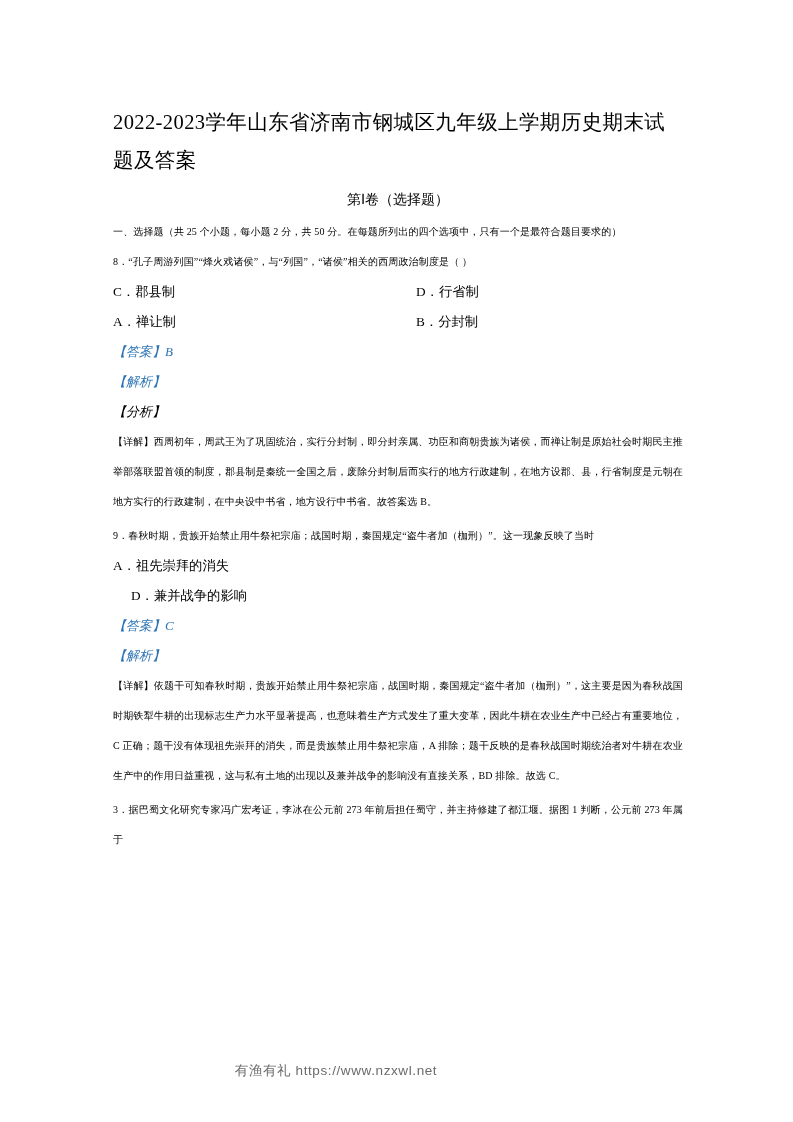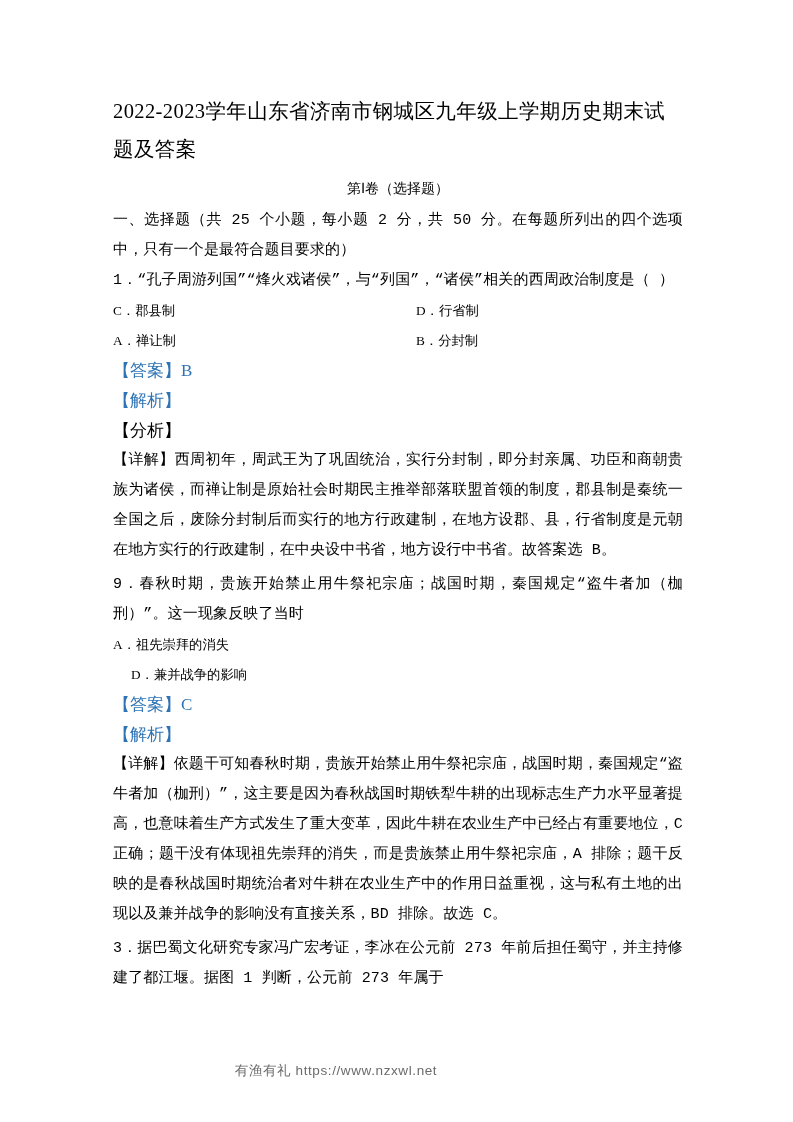--- a/index.html
+++ b/index.html
@@ -25,7 +25,7 @@
   .content {
     position: absolute;
     left: 113px;
-    top: 92px;
+    top: 103px;
     width: 570px;
   }
   .doc-title {

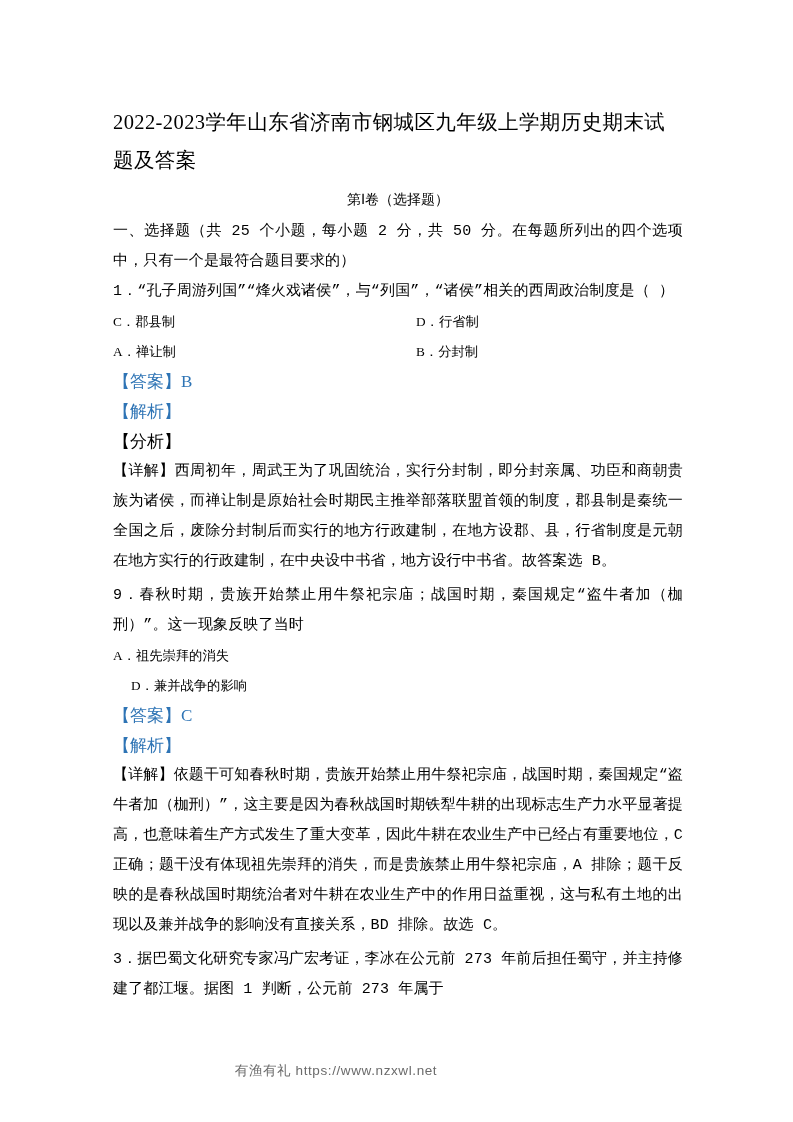--- a/index.html
+++ b/index.html
@@ -43,12 +43,11 @@
     margin: 4px 0 2px 0;
   }
   p.para {
-    font-size: 15px;
+    font-size: 10px;
     line-height: 30px;
     margin: 0;
     text-align: justify;
     letter-spacing: 0.15px;
-    font-family: Liberation Mono, monospace;
   }
   .opt-row {
     display: flex;

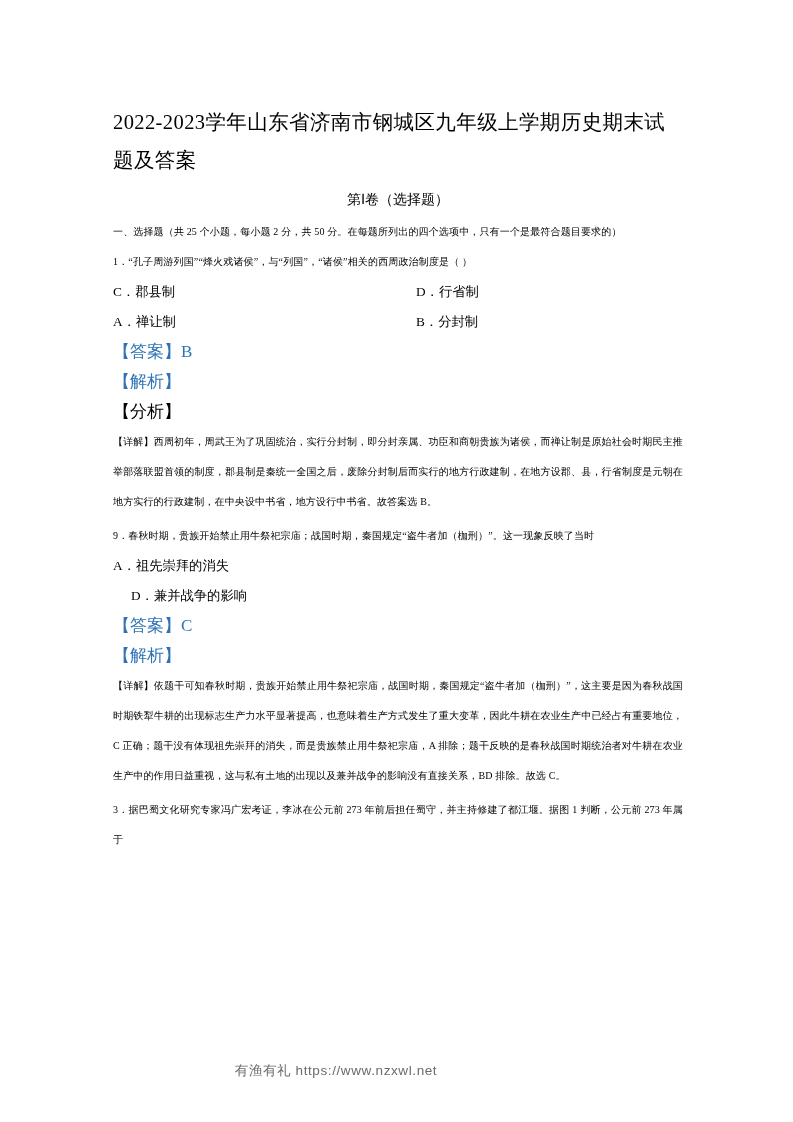--- a/index.html
+++ b/index.html
@@ -91,7 +91,7 @@
 
     <p class="para">一、选择题（共 25 个小题，每小题 2 分，共 50 分。在每题所列出的四个选项中，只有一个是最符合题目要求的）</p>
 
-    <p class="para">1．“孔子周游列国”“烽火戏诸侯”，与“列国”，“诸侯”相关的西周政治制度是（      ）</p>
+    <p class="para">8．“孔子周游列国”“烽火戏诸侯”，与“列国”，“诸侯”相关的西周政治制度是（      ）</p>
 
     <div class="opt-row">
       <div class="opt-a">C．郡县制</div>

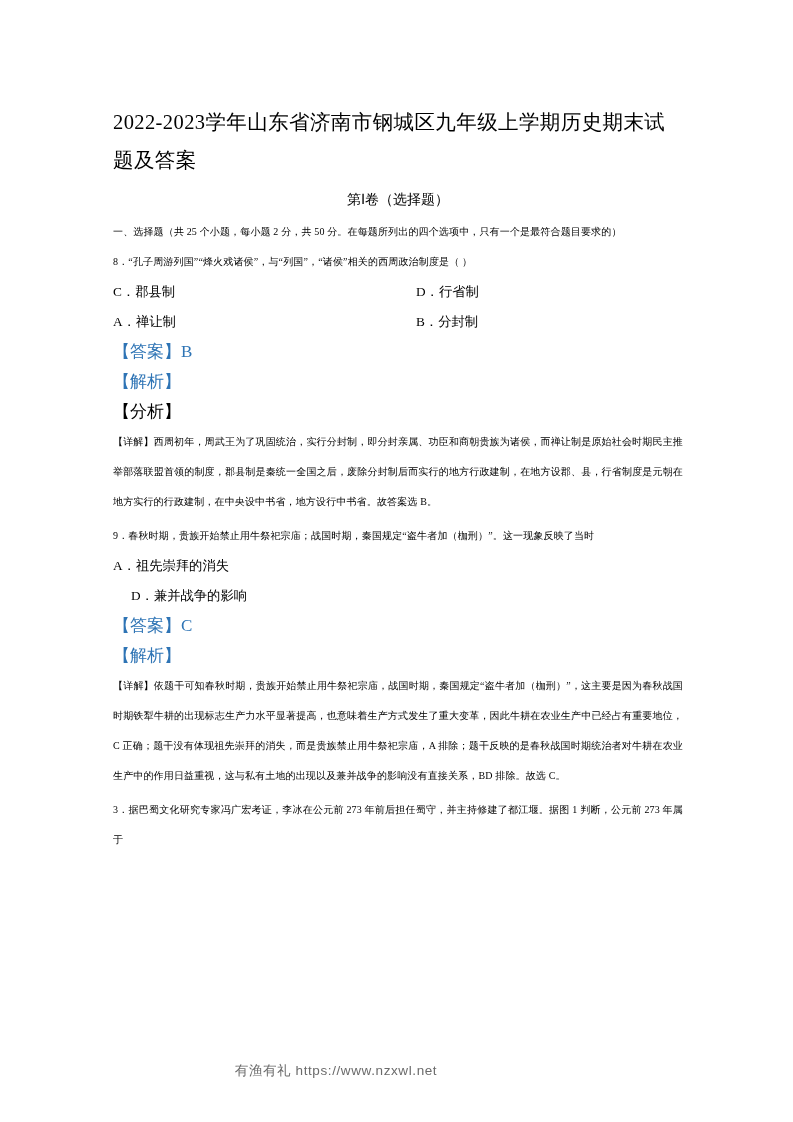--- a/index.html
+++ b/index.html
@@ -57,8 +57,9 @@
   .opt-a { width: 50%; }
   .opt-b { width: 50%; padding-left: 18px; box-sizing: border-box; }
   .tag-line {
-    font-size: 17px;
+    font-size: 13px;
     line-height: 30px;
+    font-style: italic;
   }
   .tag {
     color: #2e74b5;

